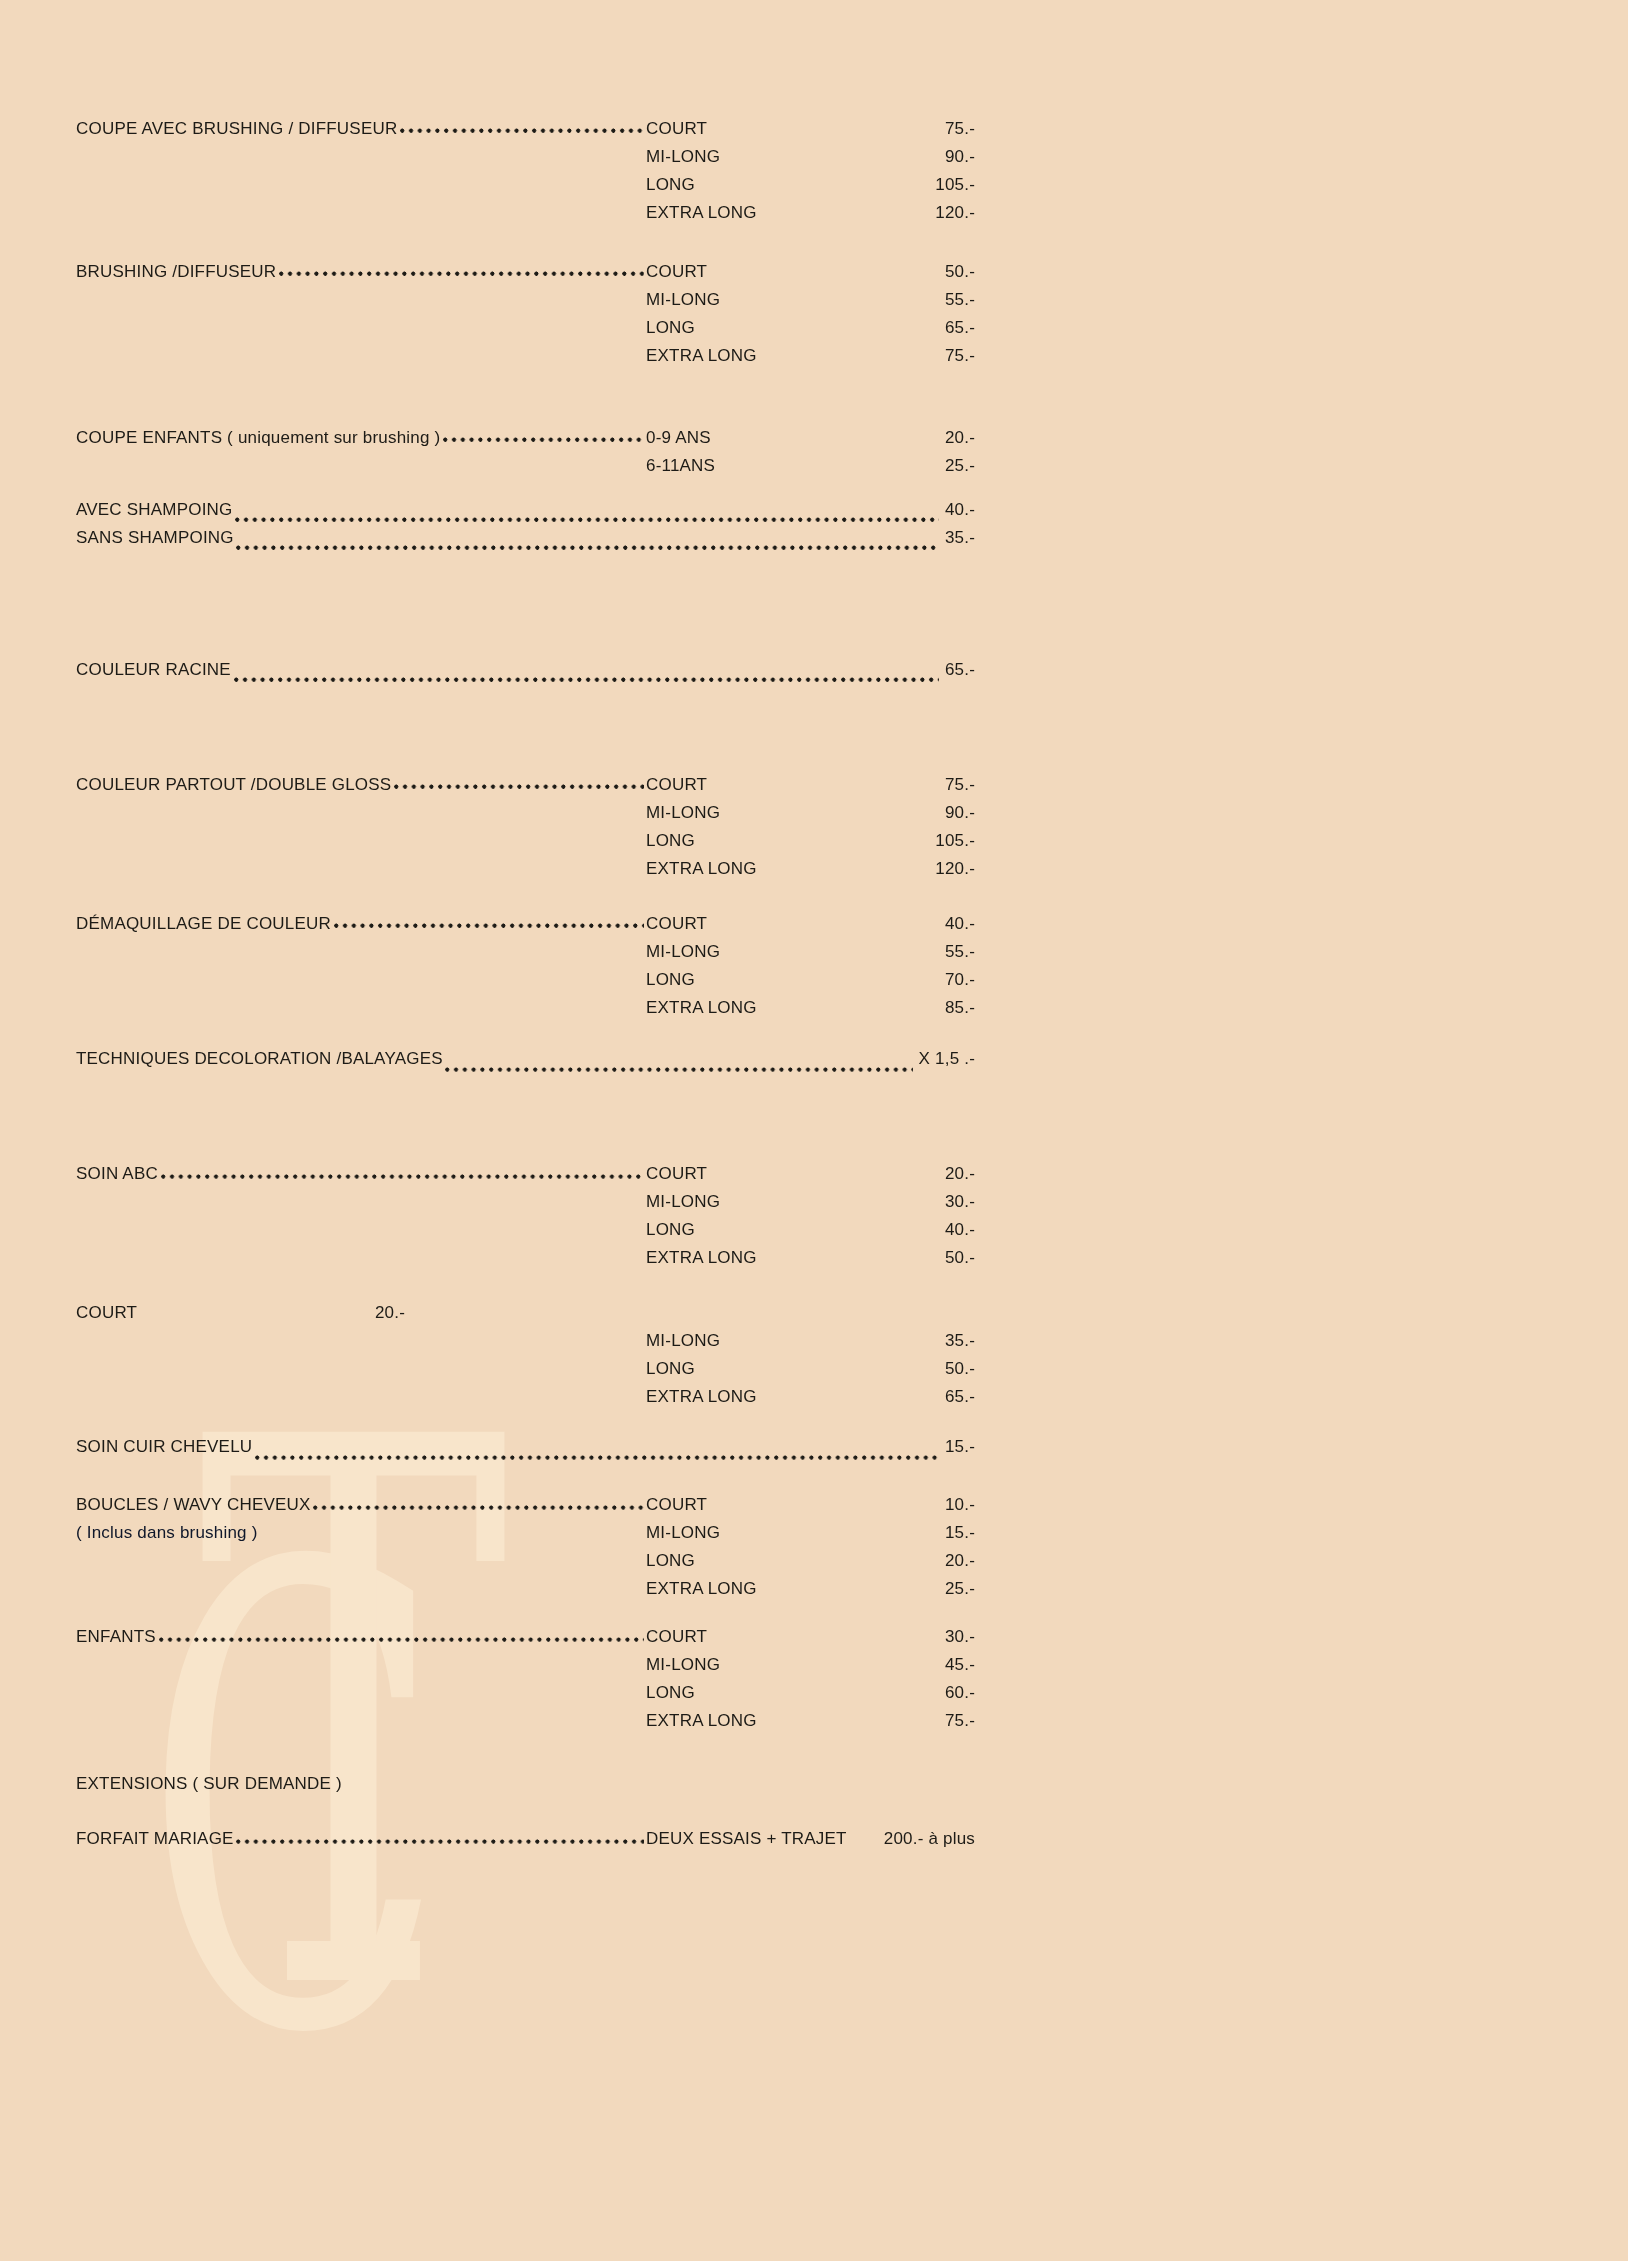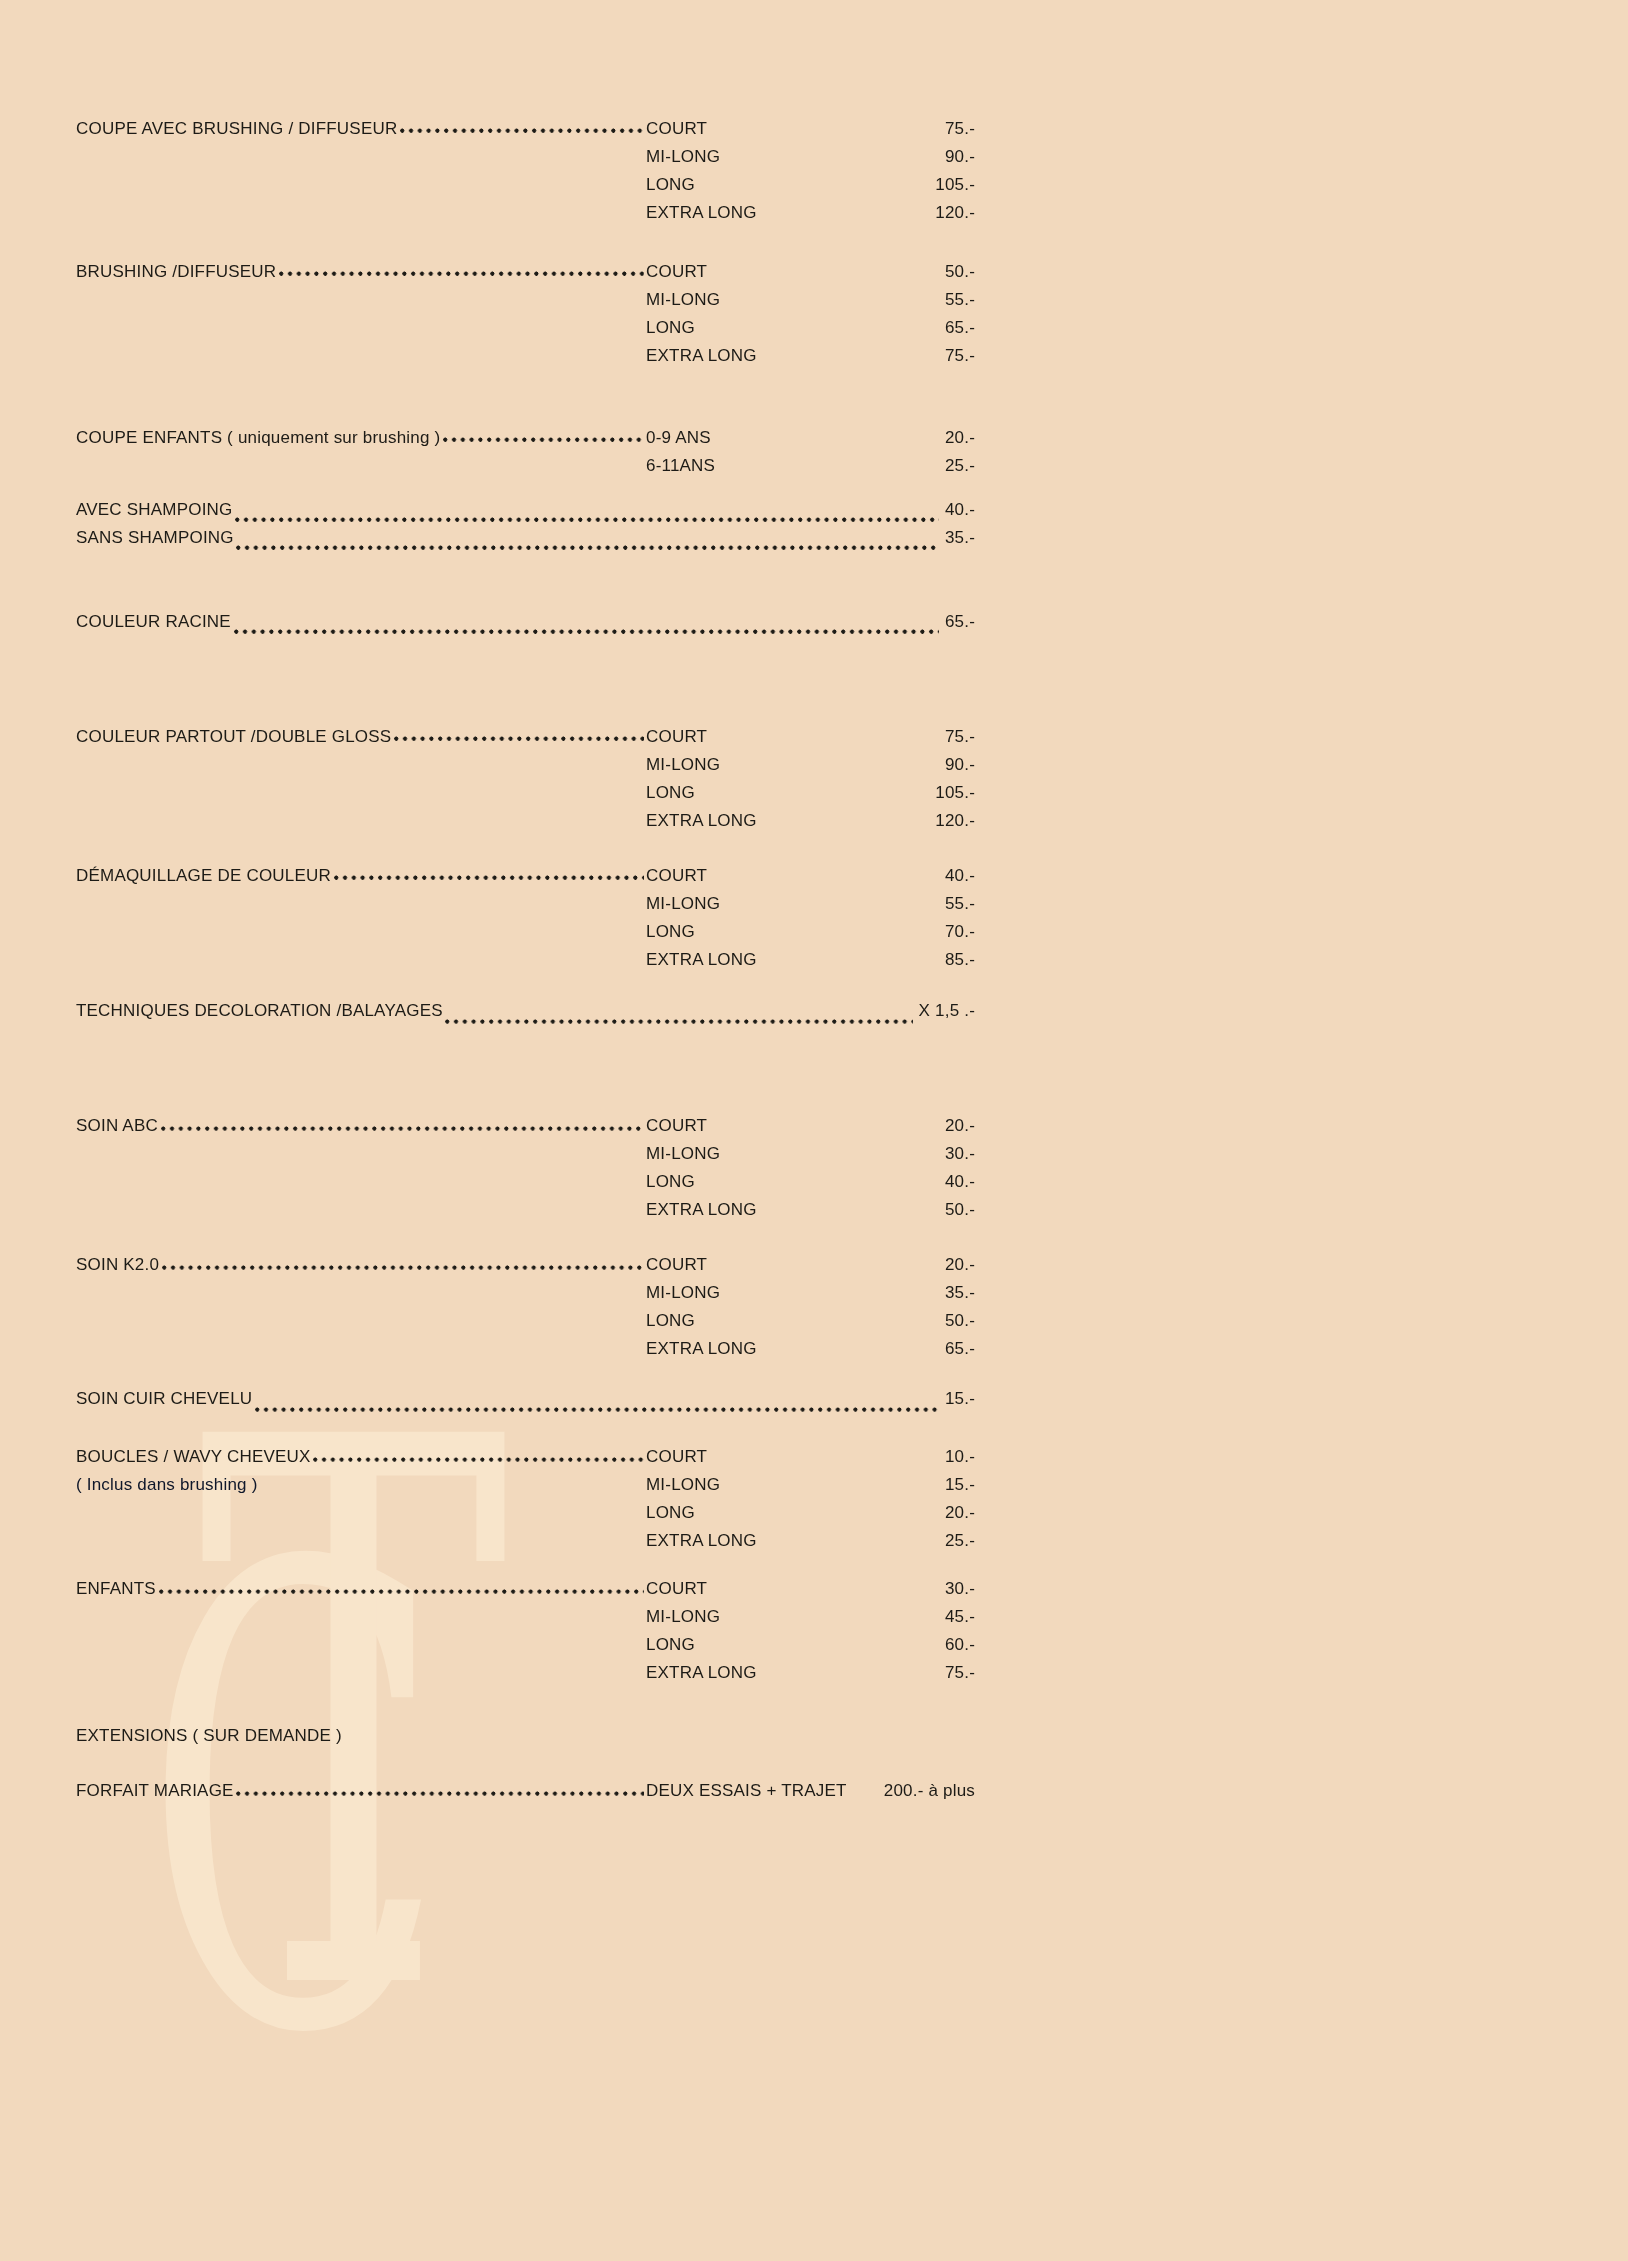--- a/index.html
+++ b/index.html
@@ -184,7 +184,7 @@
           <span class="dprice">35.-</span>
         </div>
       </div>
-      <div class="section dotted-group" style="margin-top: 56px;">
+      <div class="section dotted-group" style="margin-top: 104px;">
         <div class="drow">
           <span class="name">COULEUR RACINE</span>
           <span class="leader"></span>

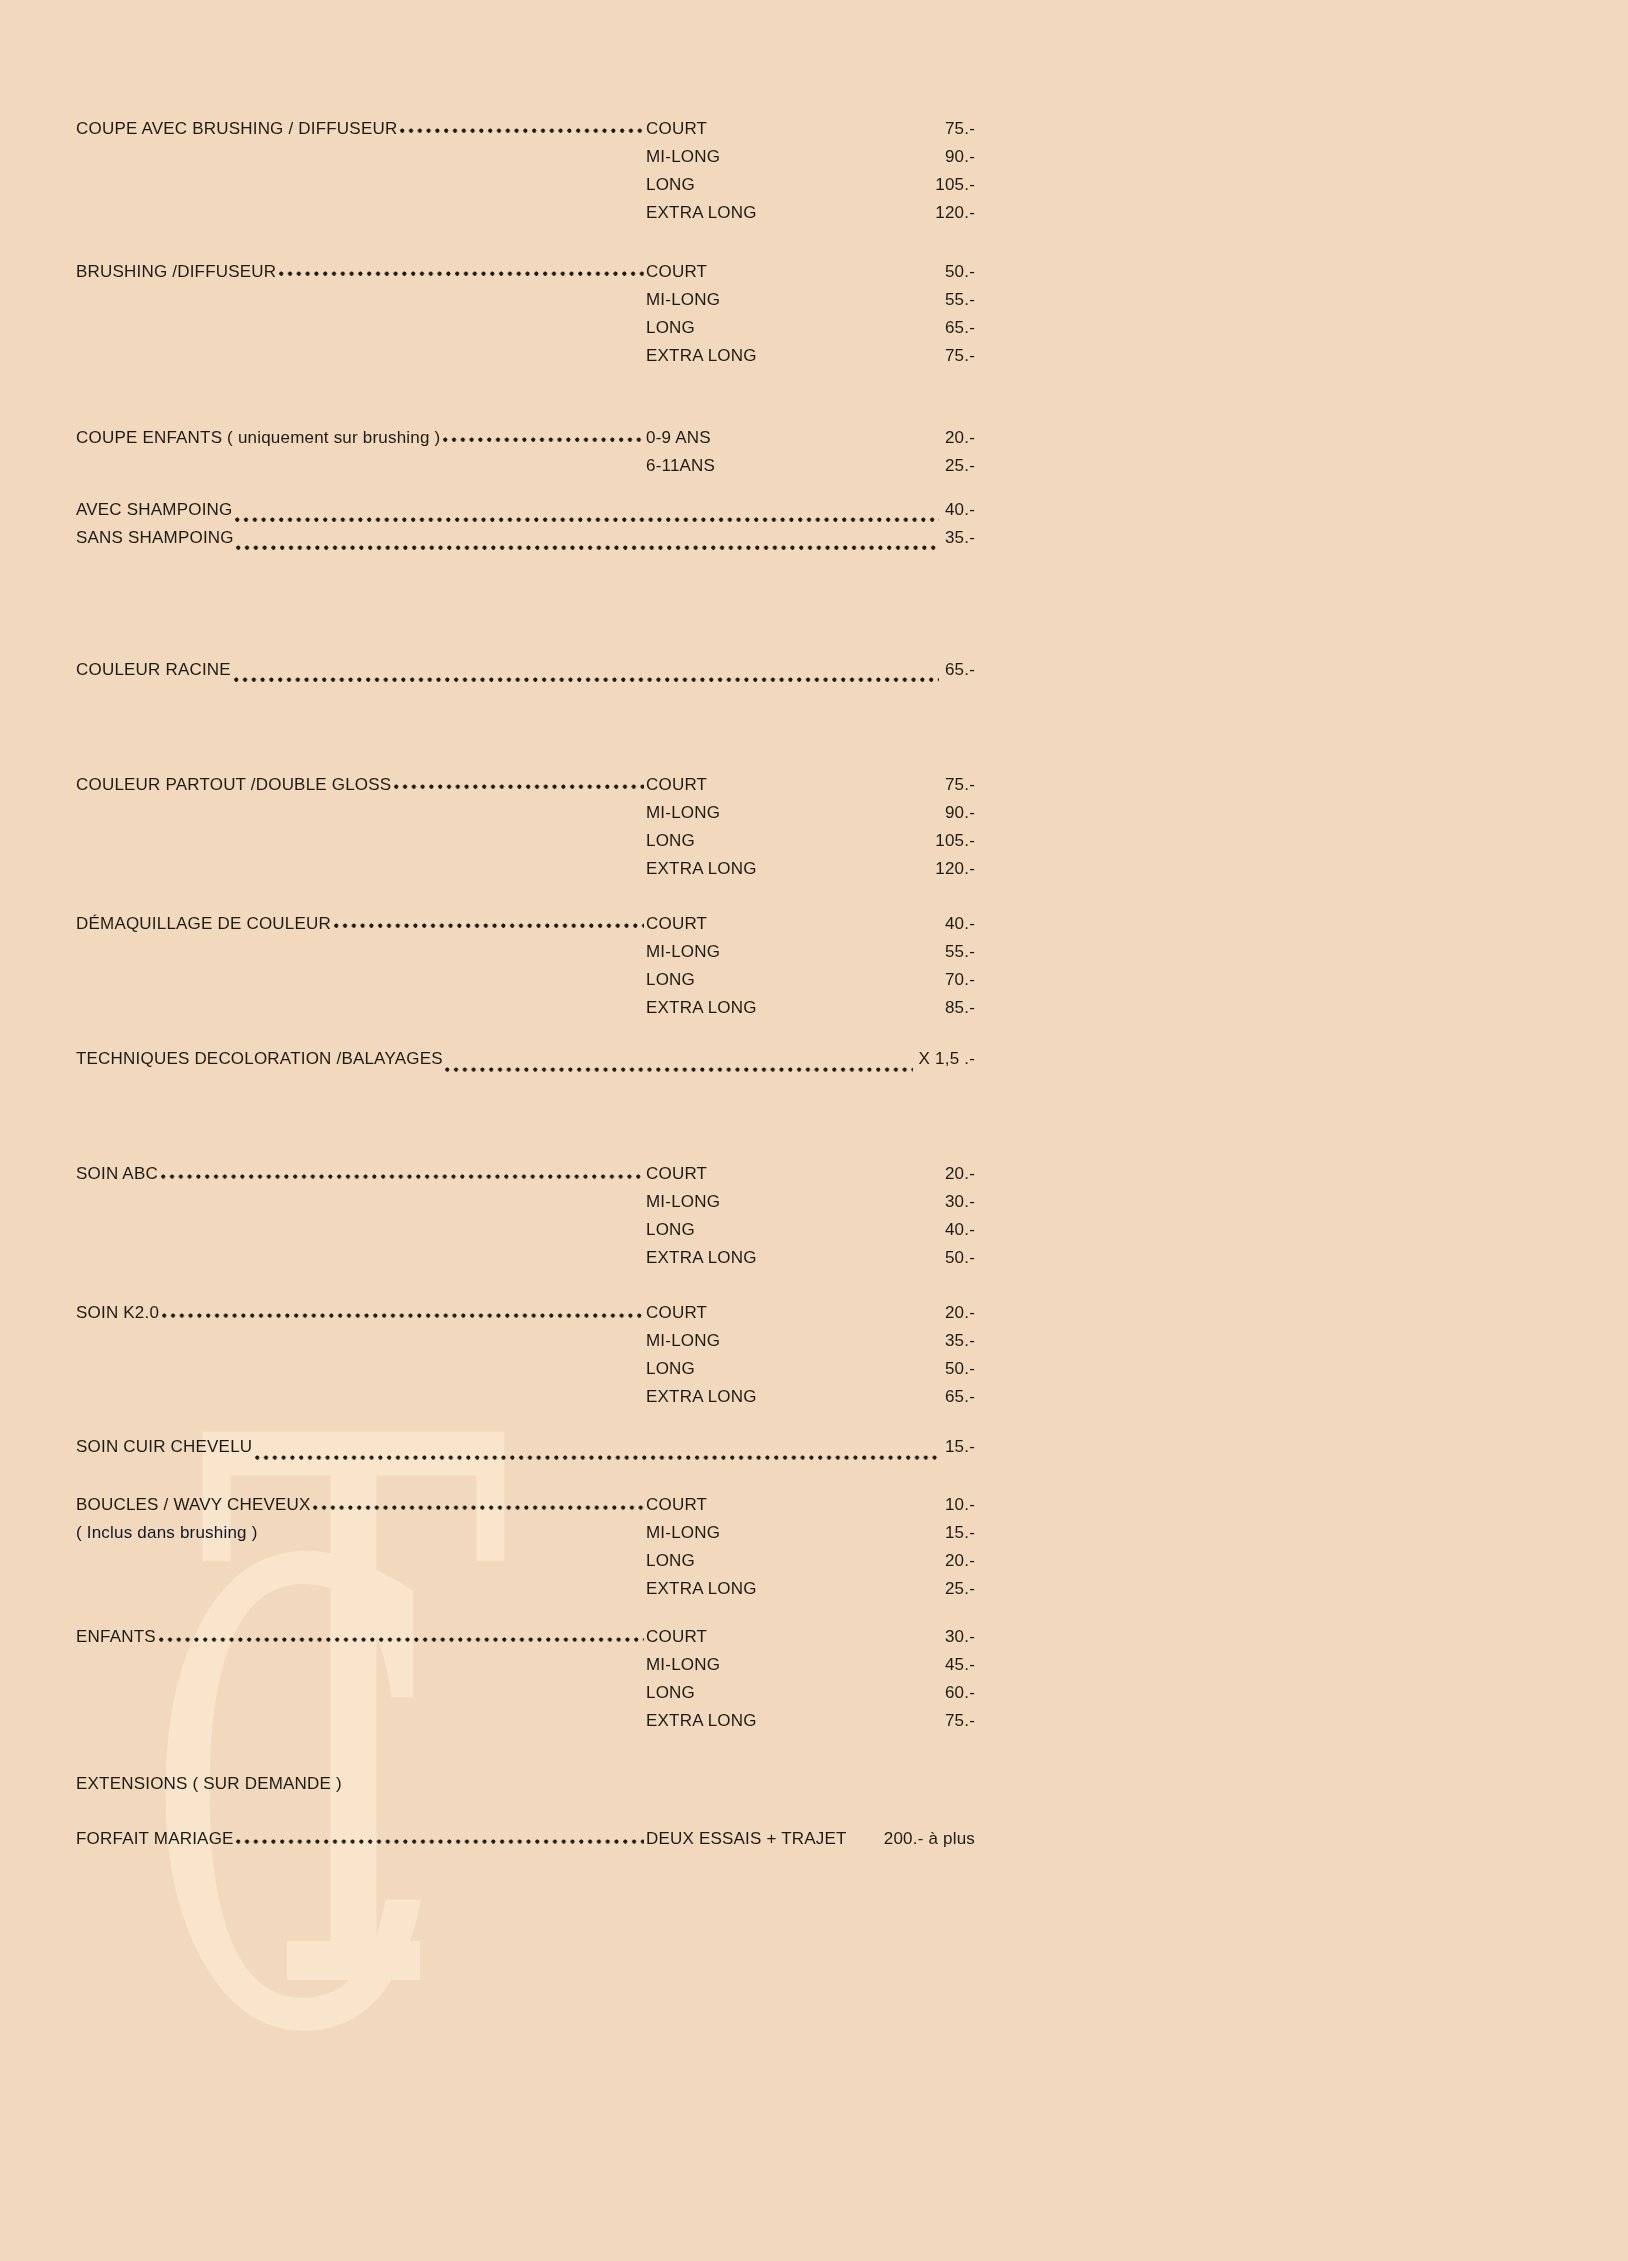--- a/index.html
+++ b/index.html
@@ -275,10 +275,6 @@
       </div>
       <div class="section tiered" style="margin-top: 27px;">
         <div class="trow">
-          <div class="name-cell">
-            <span class="name">SOIN K2.0</span>
-            <span class="leader"></span>
-          </div>
           <div class="tier-label">COURT</div>
           <div class="price">20.-</div>
         </div>

